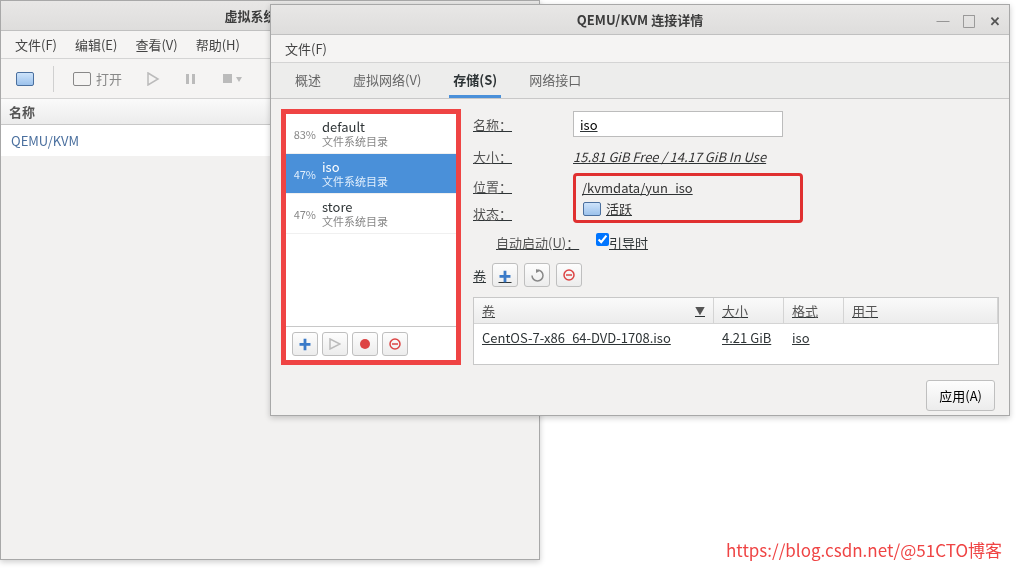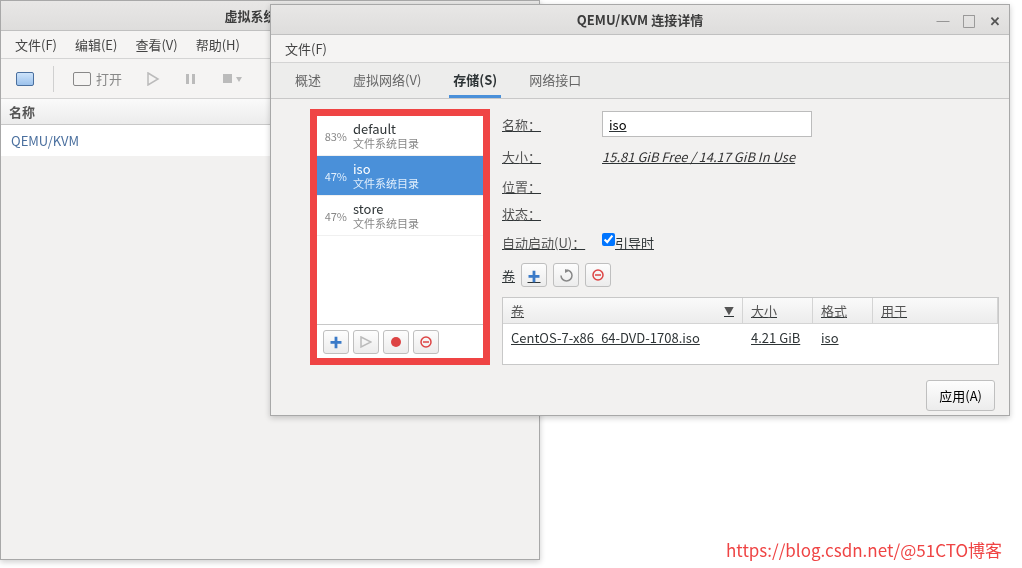--- a/index.html
+++ b/index.html
@@ -26,7 +26,7 @@
 .tab{padding:8px 4px 9px;color:#666;cursor:pointer;}
 .tab.active{color:#2e3436;font-weight:bold;border-bottom:3px solid #4a90d9;padding-bottom:6px;}
 .dcontent{flex:1;display:flex;padding:10px;gap:12px;background:#f2f1f0;}
-.poolcol{width:180px;border:7px solid #ef4444;background:#fff;display:flex;flex-direction:column;margin-left:29px;}
+.poolcol{width:180px;border:5px solid #ef4444;background:#fff;display:flex;flex-direction:column;}
 .poollist{flex:1;overflow:auto;}
 .poolitem{display:flex;align-items:center;height:40px;padding:0 6px;gap:6px;cursor:pointer;border-bottom:1px solid #f0f0f0;}
 .poolitem.sel{background:#4a90d9;color:#fff;}

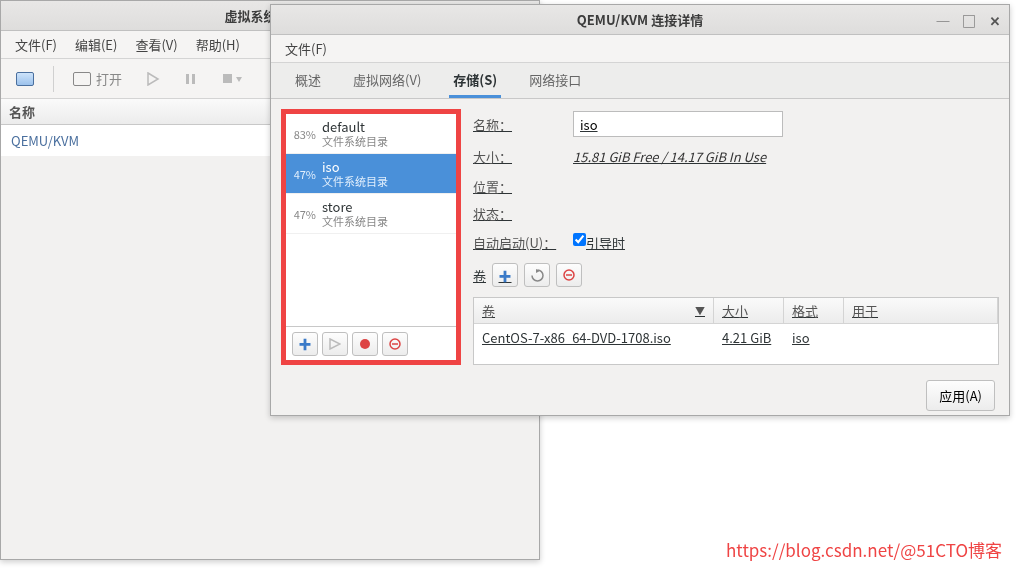--- a/index.html
+++ b/index.html
@@ -194,6 +194,15 @@
             <span class="proplabel">位置：</span>
             <span class="proplabel">状态：</span>
           </div>
+          <span class="highlight">
+            <span class="propval">/kvmdata/yun_iso</span>
+            <span style="display:flex;align-items:center;gap:4px;">
+              <span class="iconbox">
+                  <span class="monitor-icon active"></span>
+                </span>
+              <span class="propval">活跃</span>
+            </span>
+          </span>
         </div>
         <div class="proprow" style="margin-top:4px;">
           <span class="proplabel">自动启动(U)：</span>

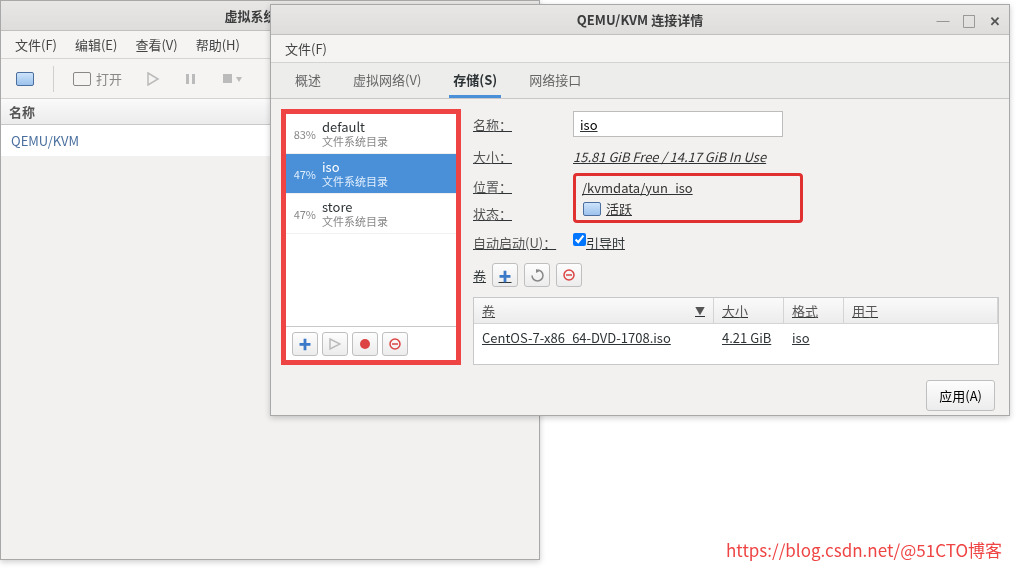--- a/index.html
+++ b/index.html
@@ -204,7 +204,7 @@
             </span>
           </span>
         </div>
-        <div class="proprow" style="margin-top:4px;">
+        <div class="proprow" style="margin-top:4px;margin-left:23px;">
           <span class="proplabel">自动启动(U)：</span>
           <label style="display:flex;align-items:flex-start;gap:0;">
             <input type="checkbox" checked="" style="">

